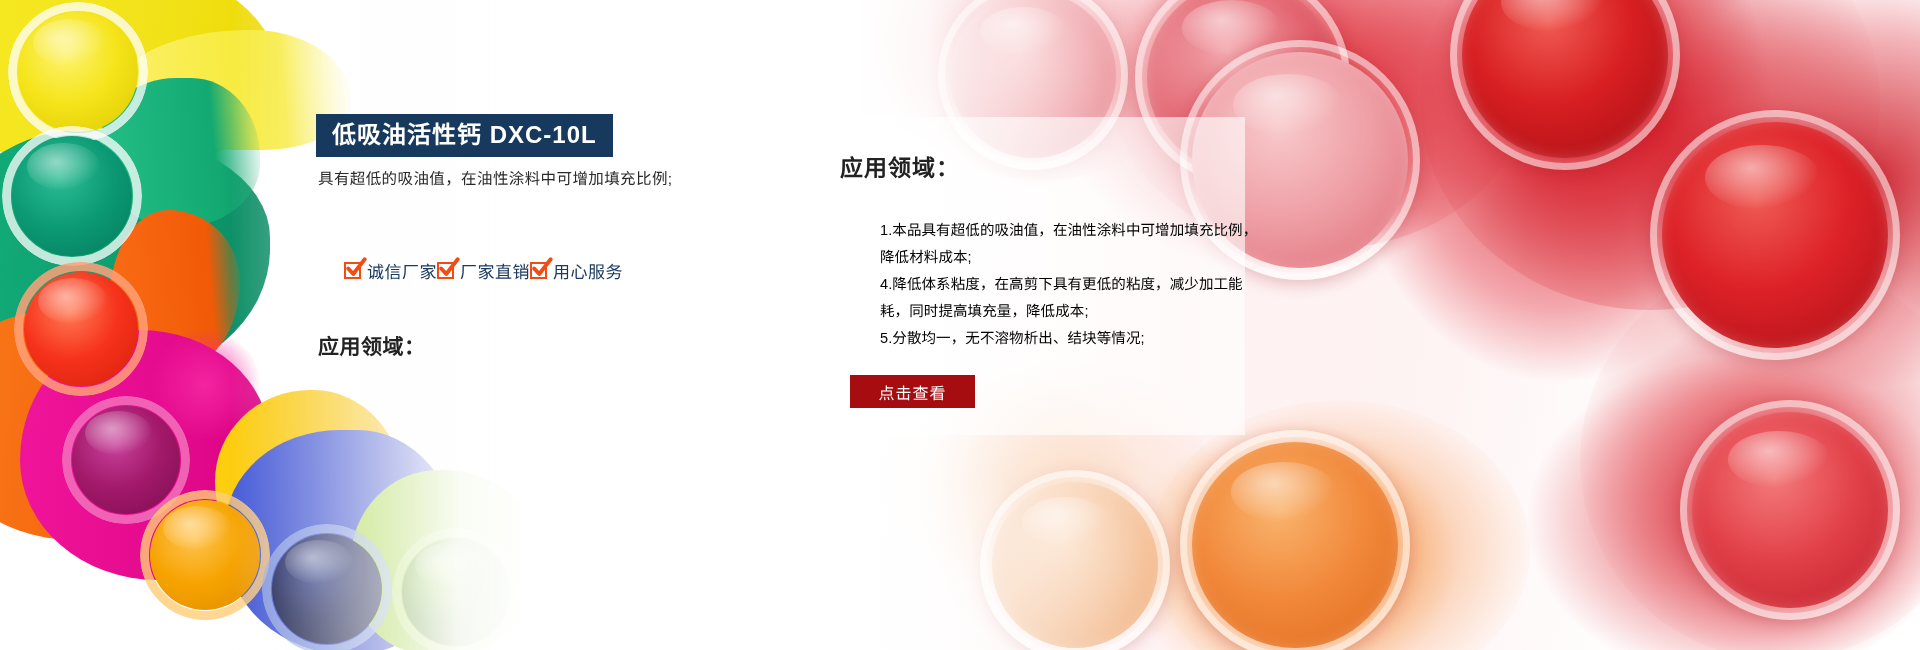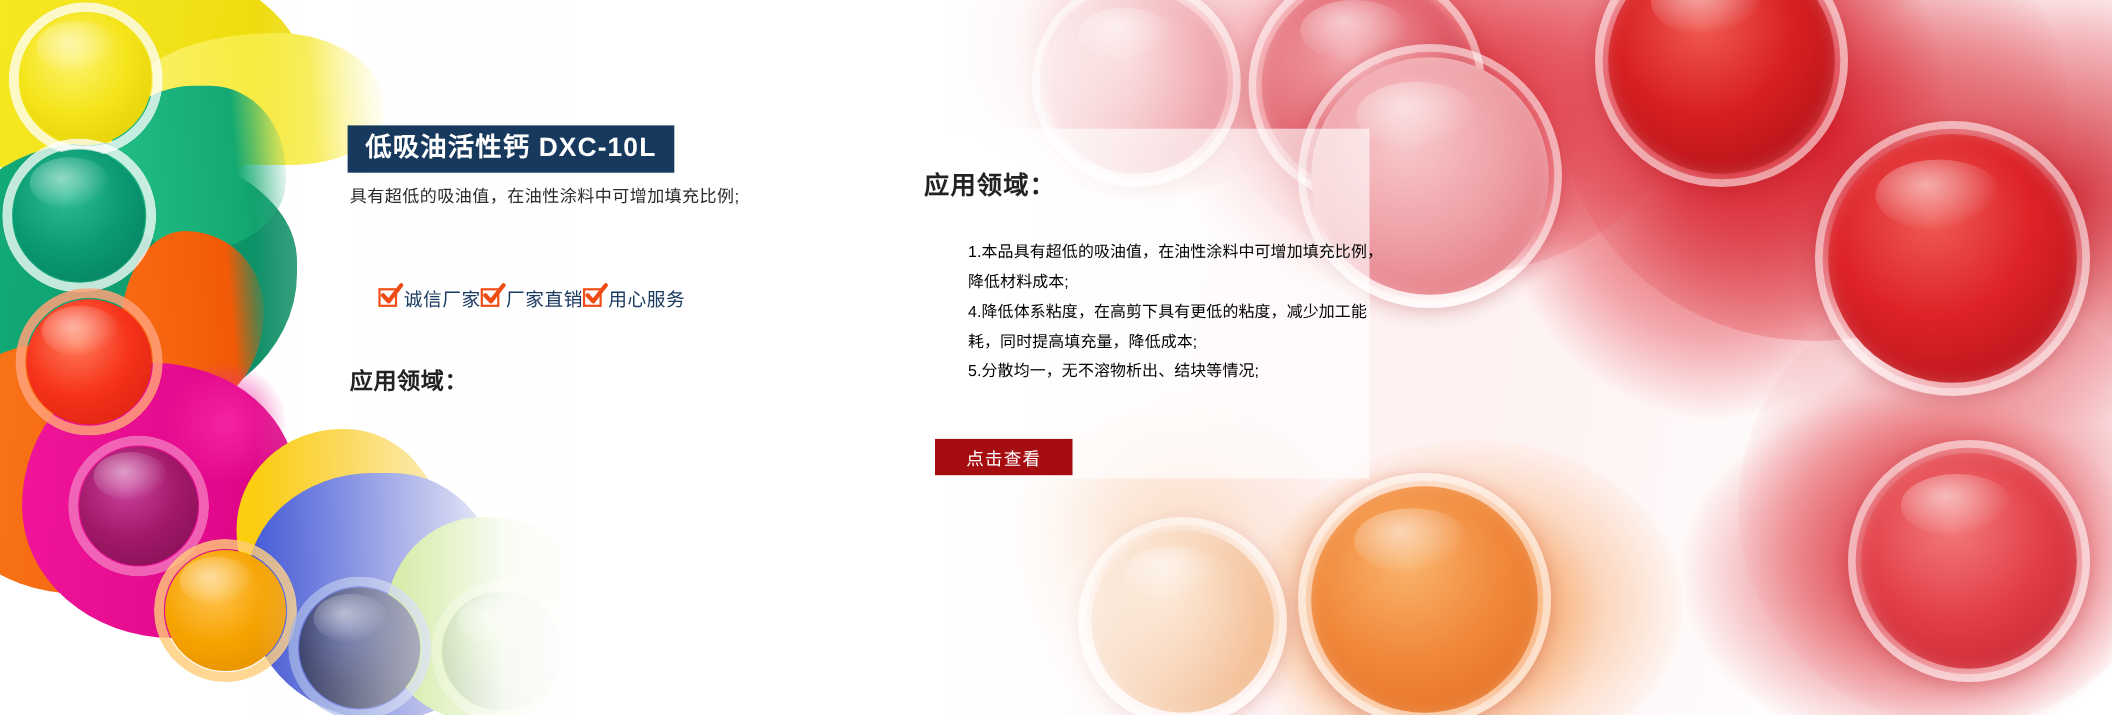--- a/index.html
+++ b/index.html
@@ -143,7 +143,6 @@
     display:flex;align-items:center;justify-content:center;
     border:none;cursor:pointer;
     font-family:"Liberation Sans","DejaVu Sans",sans-serif;
-    margin-top:24px;
   }
 </style>
 </head>

